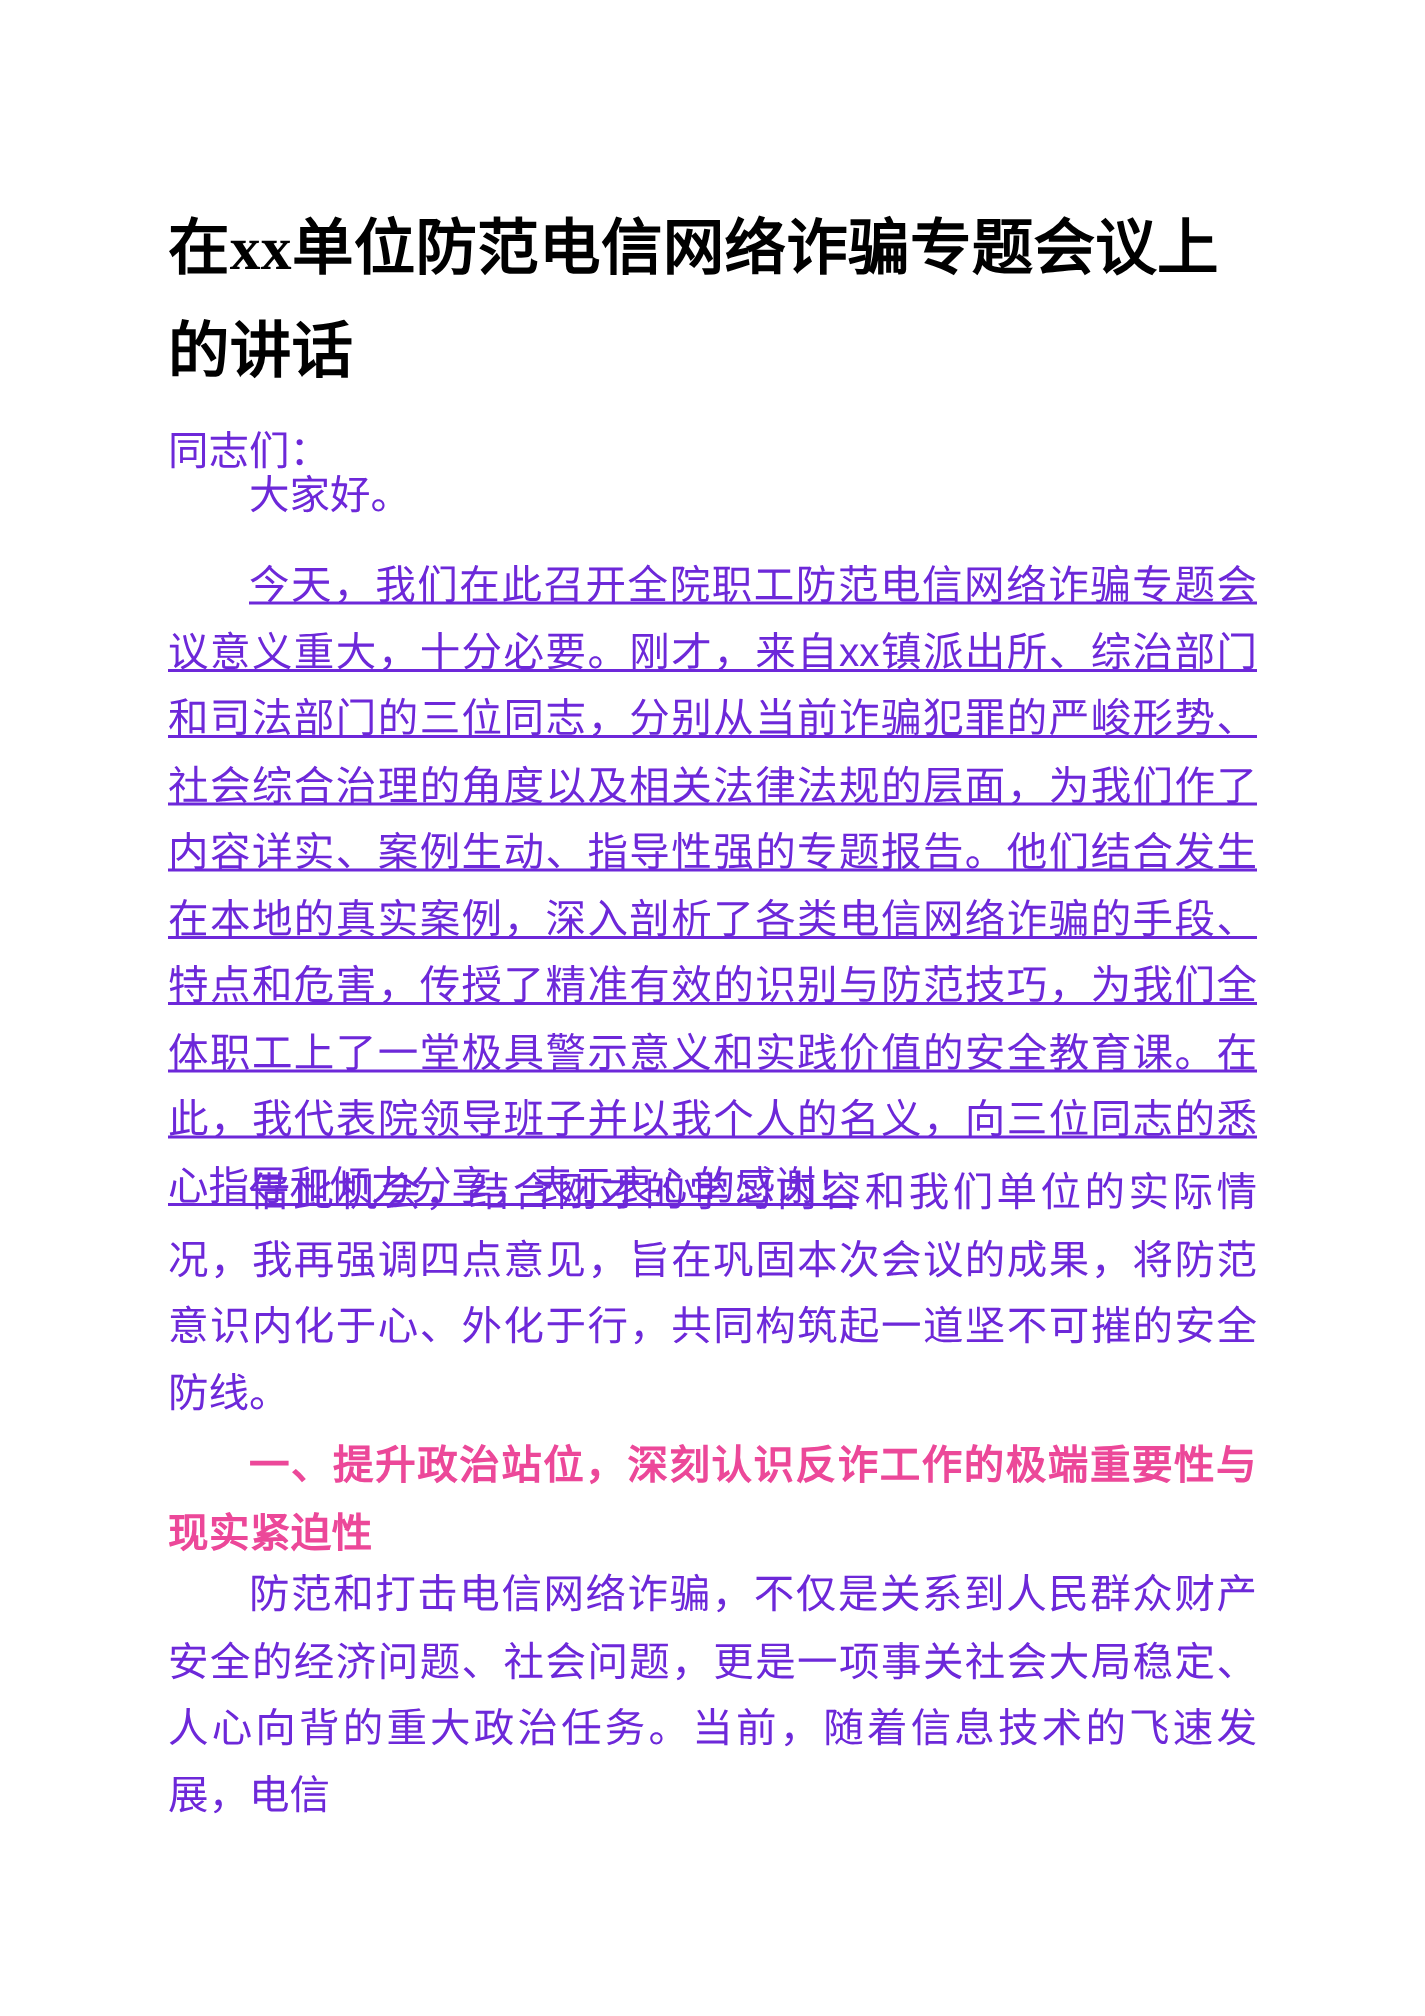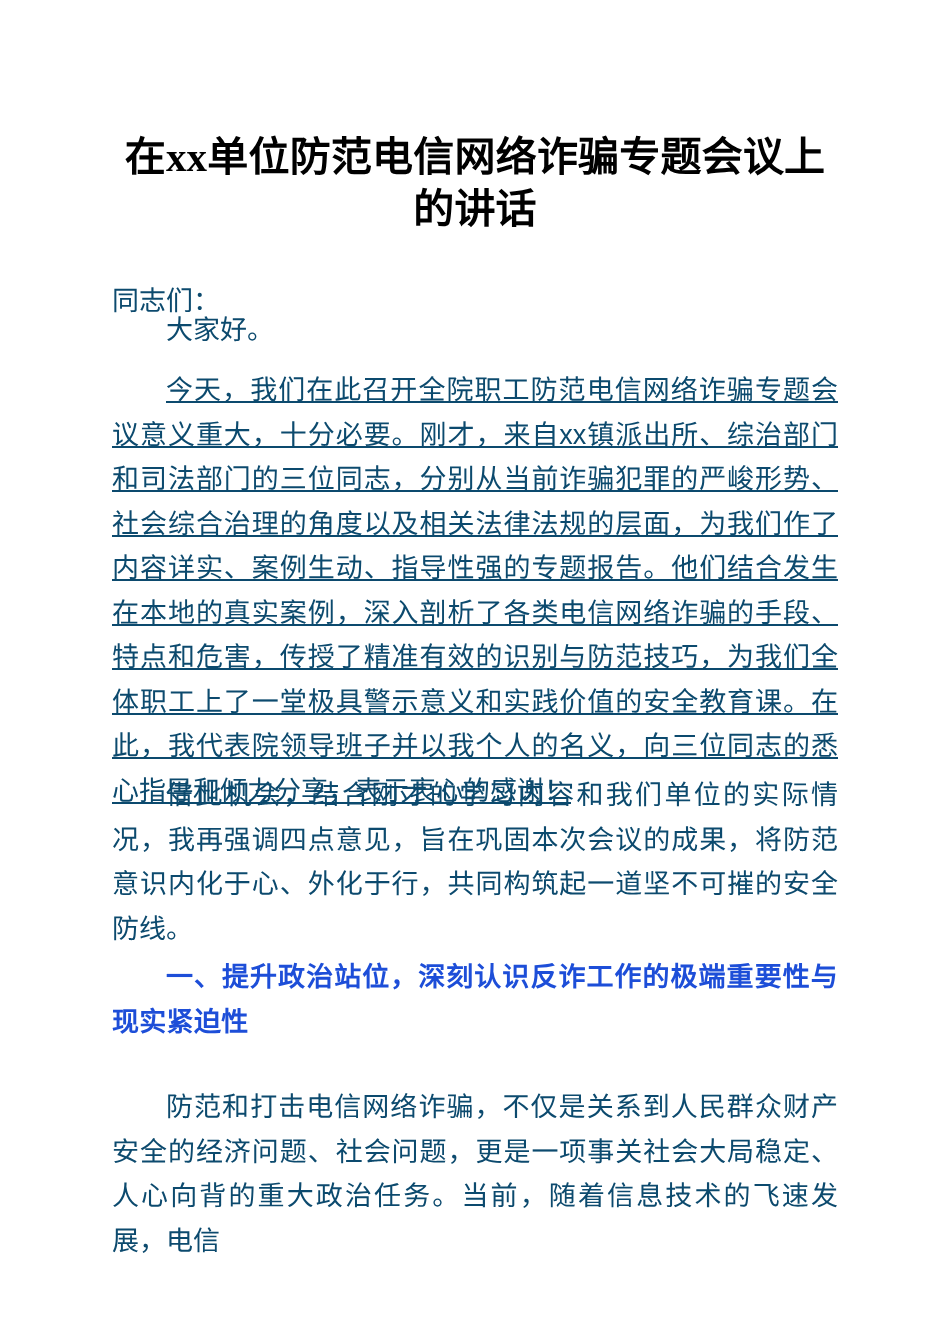--- a/index.html
+++ b/index.html
@@ -42,11 +42,11 @@
     top: 131px;
     left: 0;
     width: 726px;
-    text-align: center;
+    text-align: left;
     font-family: "Liberation Serif", "DejaVu Serif", serif;
     font-weight: 700;
     font-size: 41px;
-    line-height: 52px;
+    line-height: 69px;
     letter-spacing: 0.2px;
     color: #000000;
     white-space: normal;

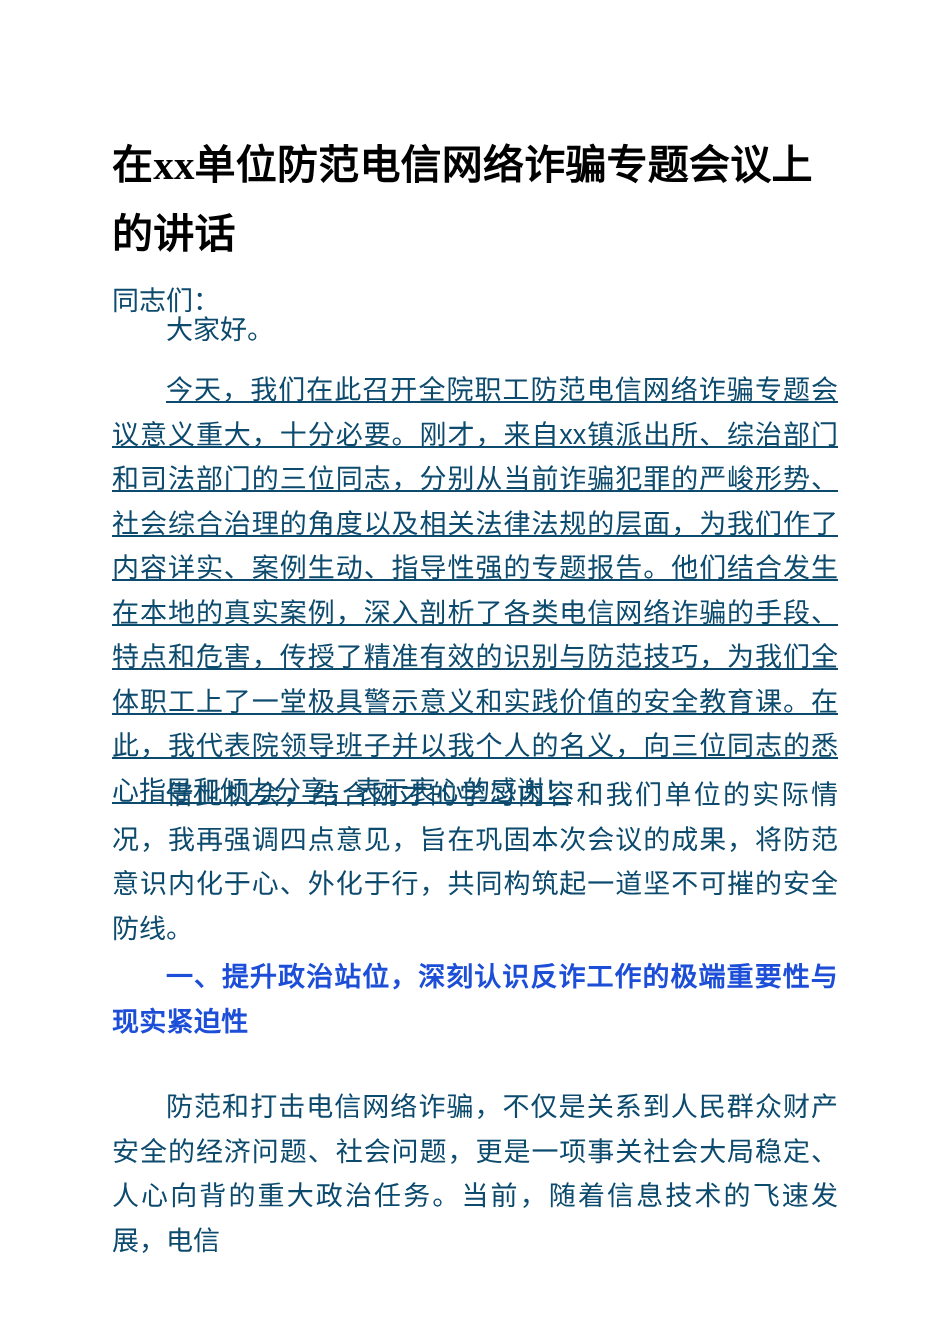--- a/index.html
+++ b/index.html
@@ -63,7 +63,7 @@
     font-family: "Liberation Sans", "DejaVu Sans", sans-serif;
     font-size: 27px;
     line-height: 44.5px;
-    color: #0c4a6e;
+    color: #6d28d9;
     text-align: justify;
     text-justify: inter-ideograph;
     word-break: break-all;

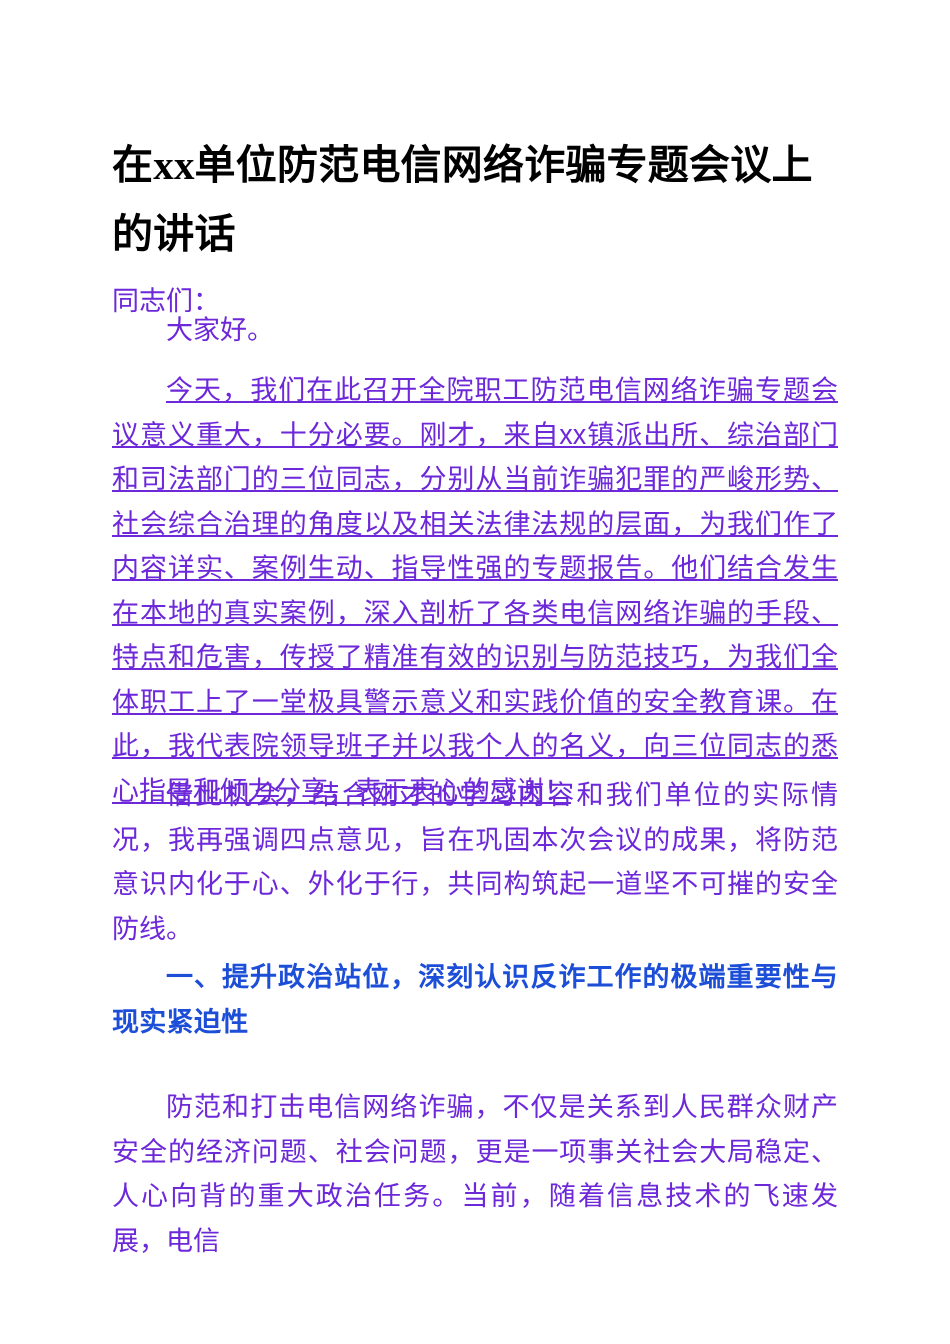--- a/index.html
+++ b/index.html
@@ -91,7 +91,7 @@
     font-weight: 700;
     font-size: 27px;
     line-height: 44.5px;
-    color: #1d4ed8;
+    color: #ec4899;
     text-indent: 54px;
     text-align: justify;
     text-justify: inter-ideograph;

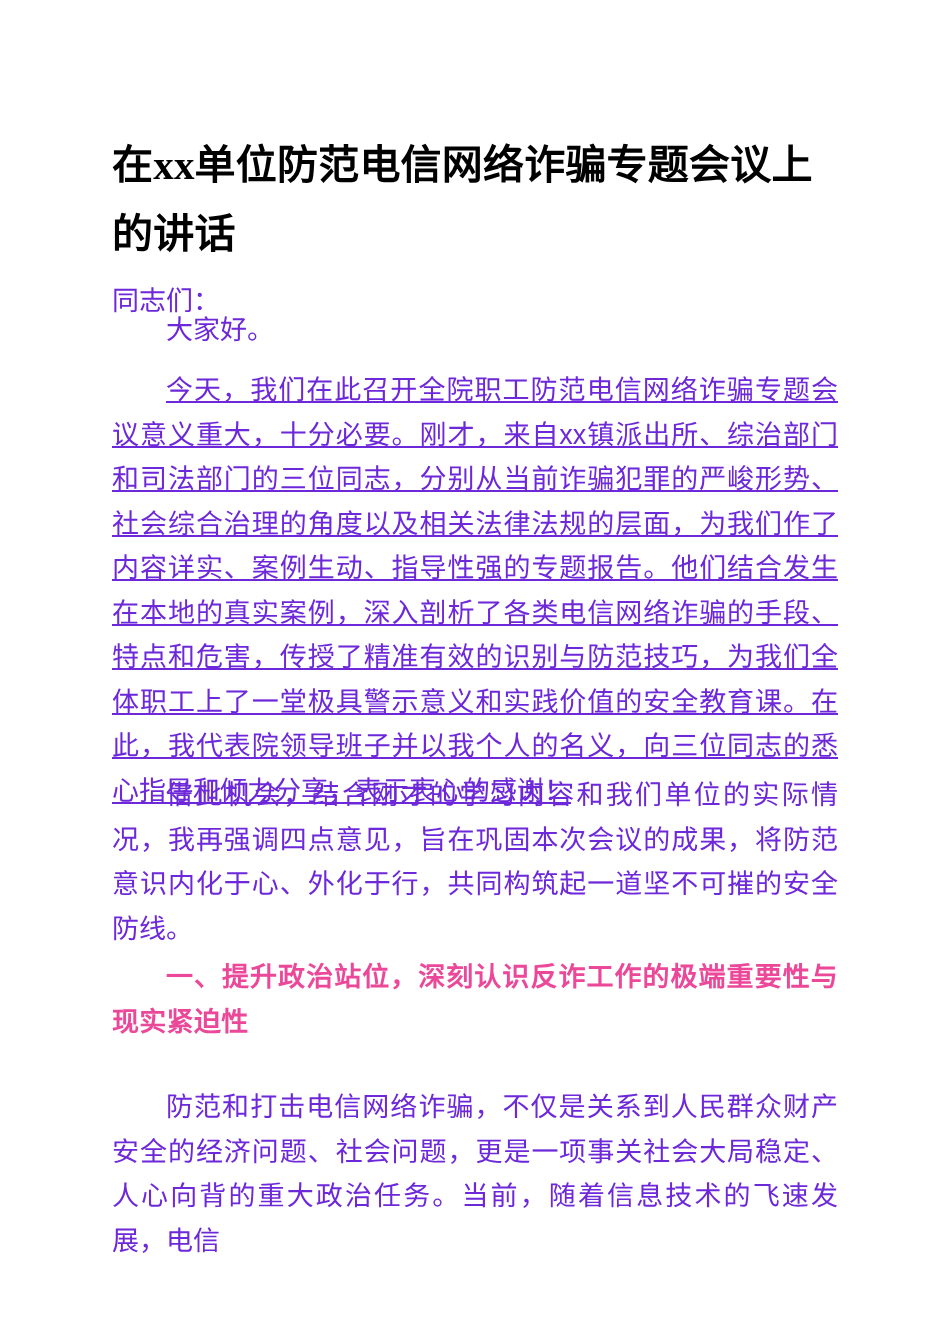--- a/index.html
+++ b/index.html
@@ -105,7 +105,7 @@
   .t-p1         { top: 368px; text-decoration: underline; }
   .t-p2         { top: 773px; }
   .t-h1         { top: 955px; }
-  .t-p3         { top: 1085px; }
+  .t-p3         { top: 1044px; font-family: Liberation Mono, monospace; }
 </style>
 </head>
 <body>

